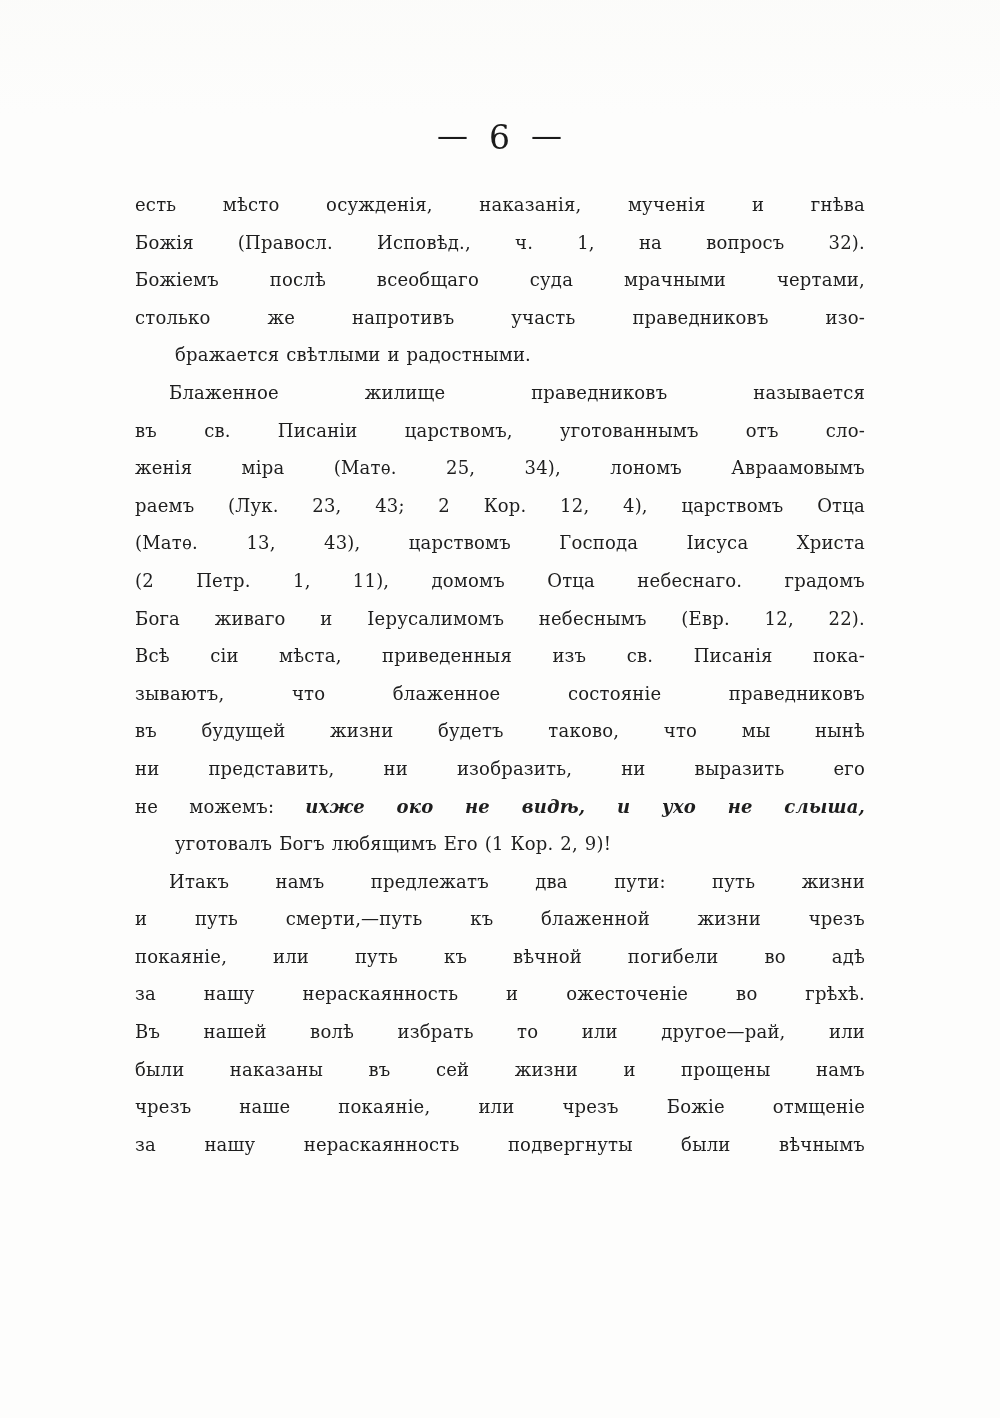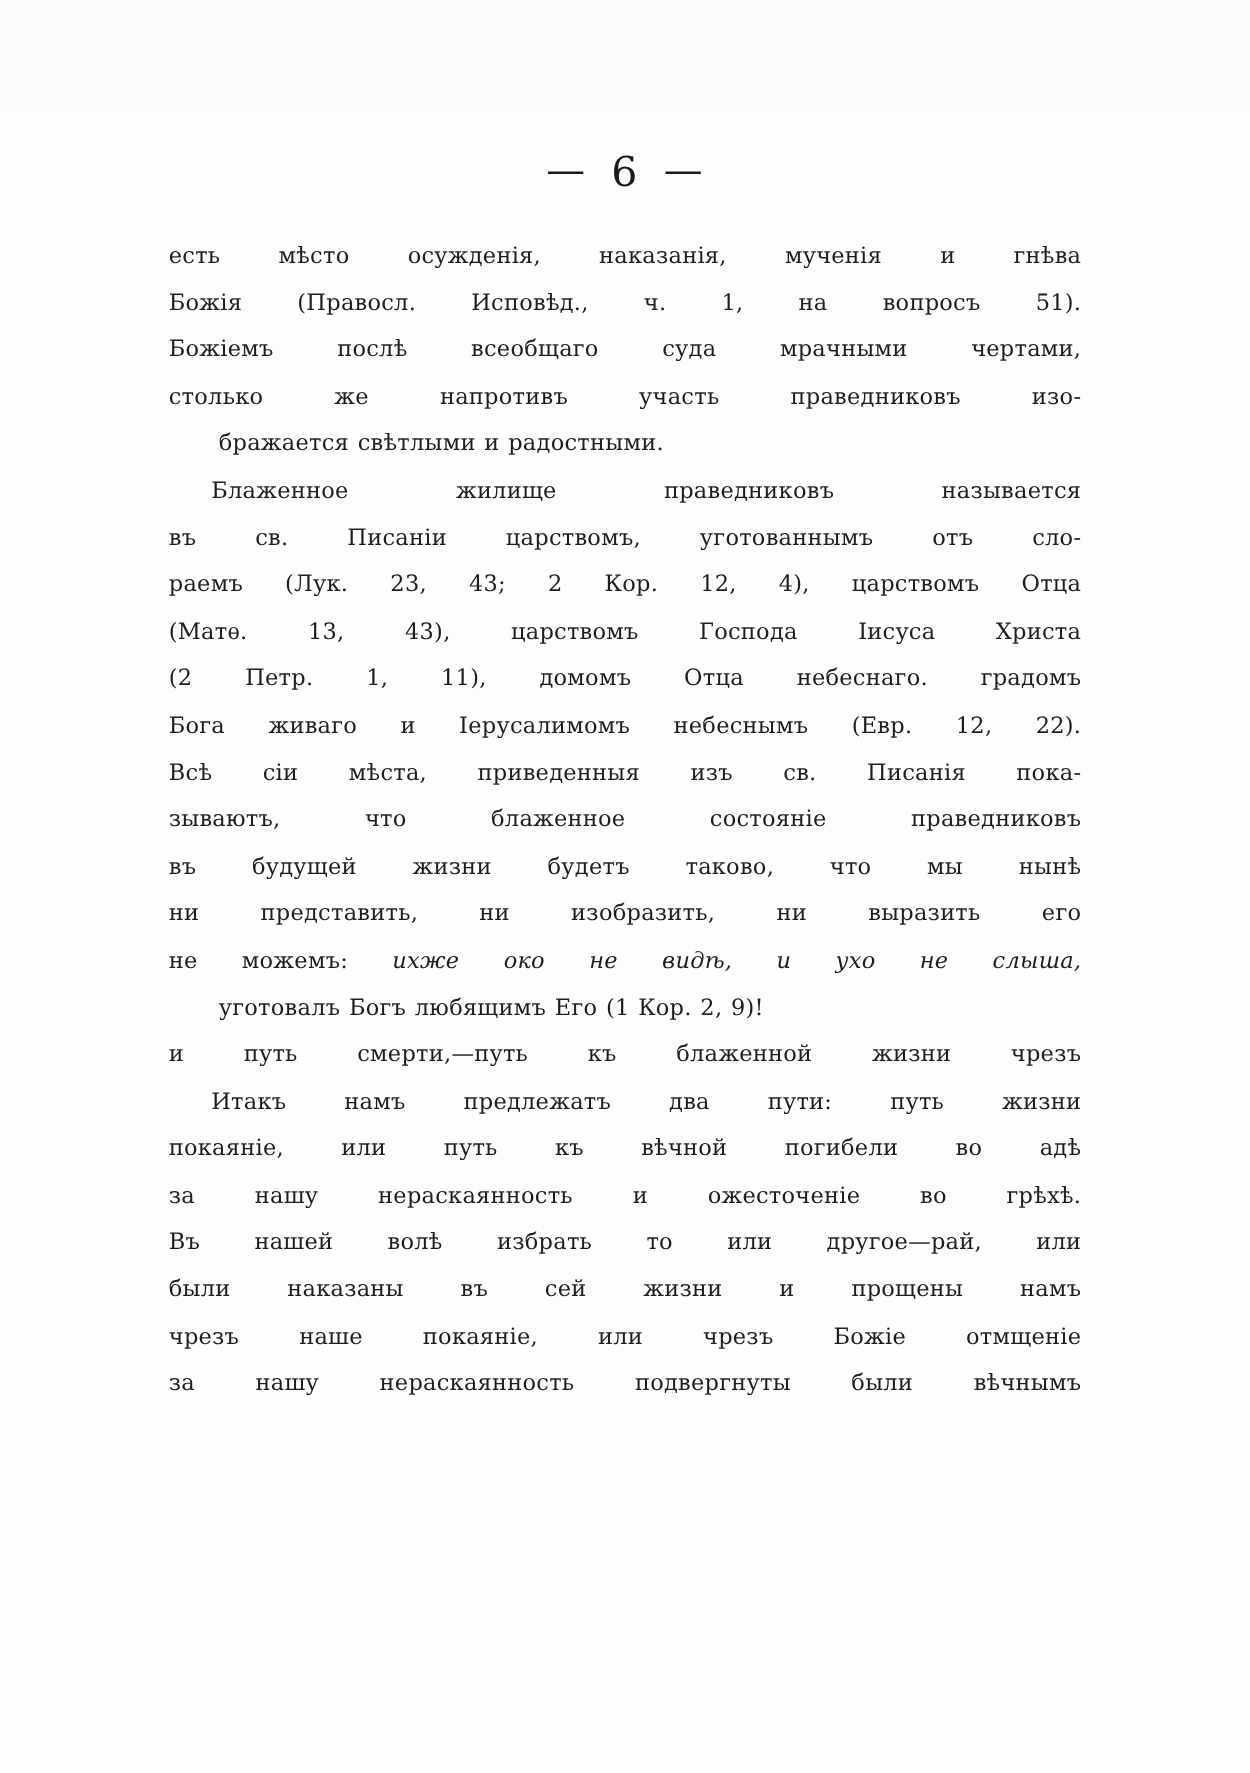--- a/index.html
+++ b/index.html
@@ -89,7 +89,7 @@
   <div class="text-block">
       <div class="paragraph">
         <div class="line j"><span class="seg">есть мѣсто осужденія, наказанія, мученія и гнѣва</span></div>
-        <div class="line j"><span class="seg">Божія (Правосл. Исповѣд., ч. 1, на вопросъ 51).</span></div>
+        <div class="line j"><span class="seg">Божія (Правосл. Исповѣд., ч. 1, на вопросъ 32).</span></div>
       </div>
       <div class="paragraph">
         <div class="line j"><span class="seg">Божіемъ послѣ всеобщаго суда мрачными чертами,</span></div>

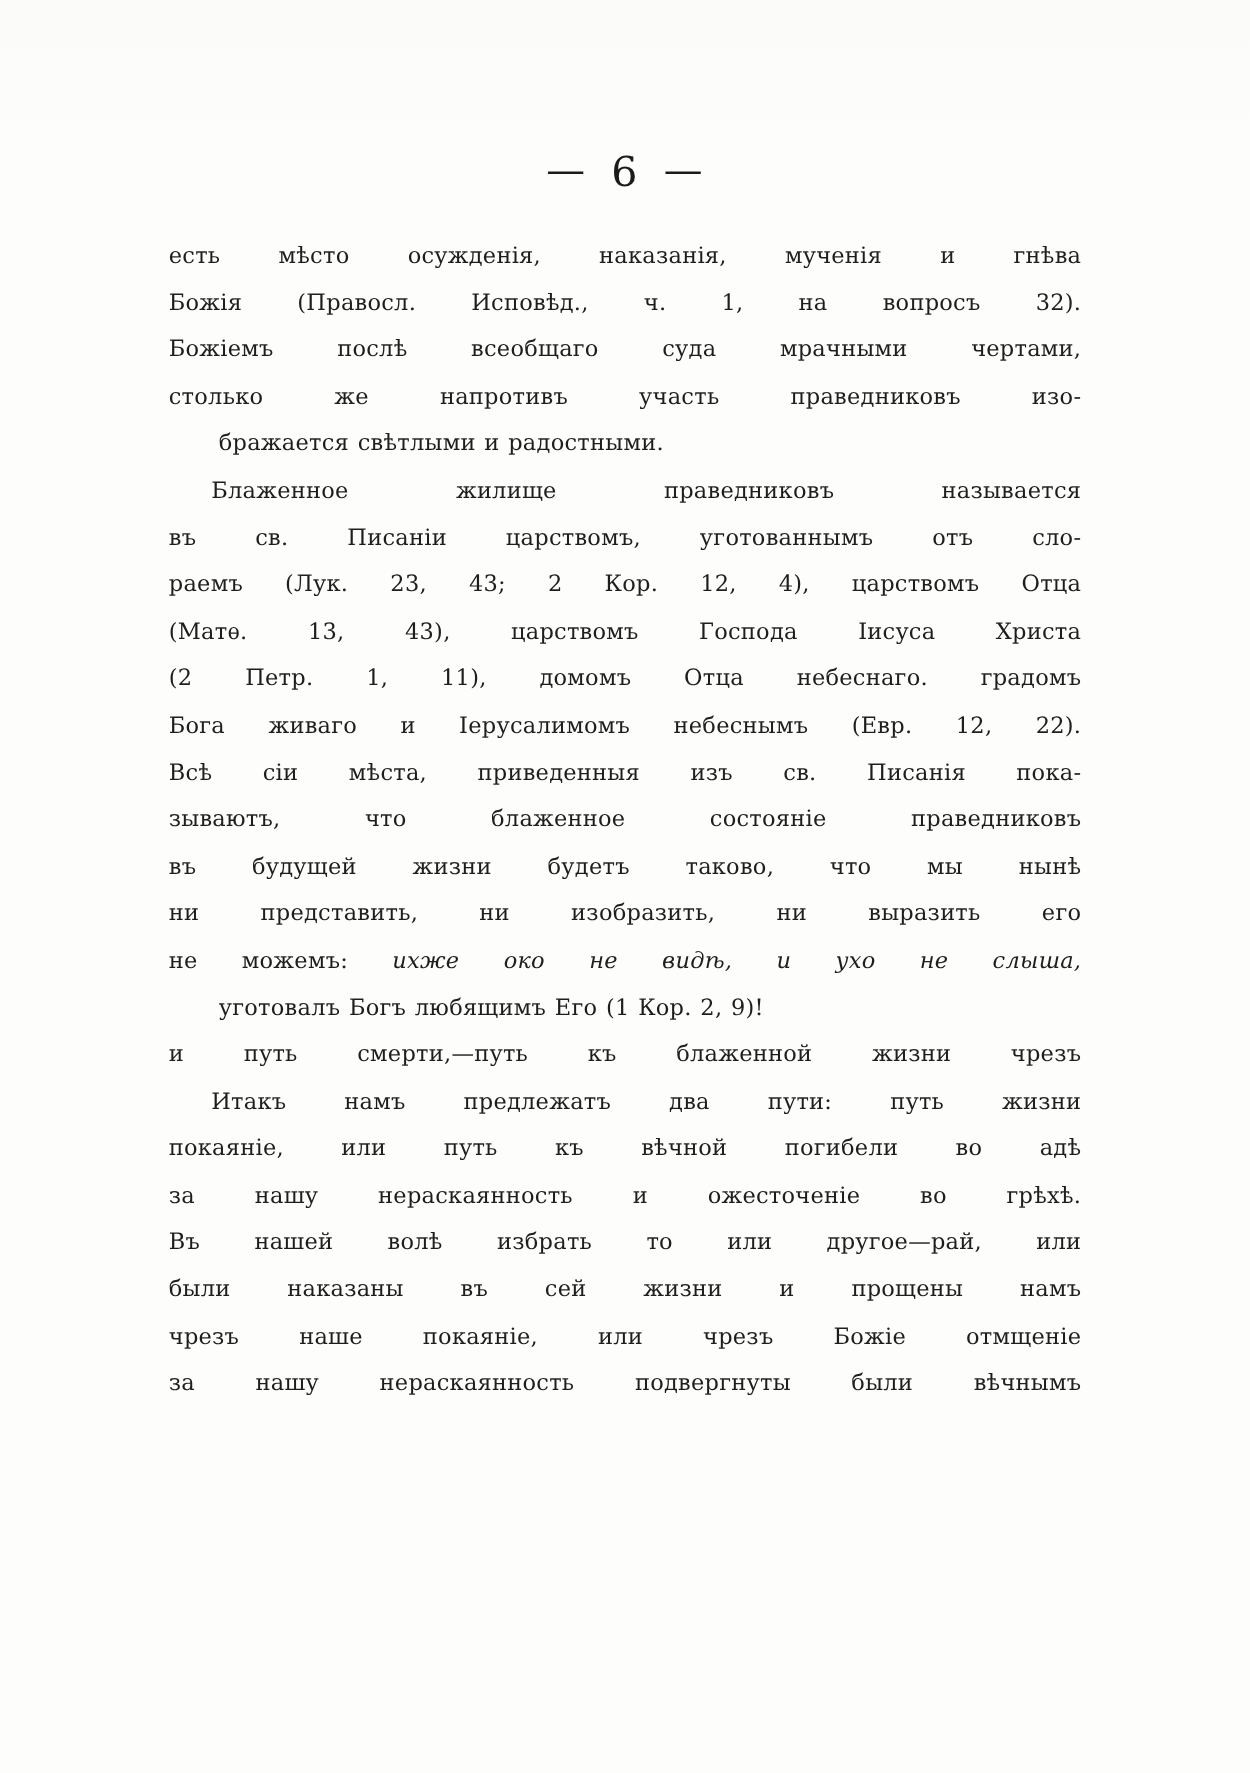--- a/index.html
+++ b/index.html
@@ -99,6 +99,7 @@
       <div class="paragraph">
         <div class="line j indent"><span class="seg">Блаженное жилище праведниковъ называется</span></div>
         <div class="line j"><span class="seg">въ св. Писаніи царствомъ, уготованнымъ отъ сло-</span></div>
+        <div class="line j"><span class="seg">женія міра (Матѳ. 25, 34), лономъ Авраамовымъ</span></div>
         <div class="line j"><span class="seg">раемъ (Лук. 23, 43; 2 Кор. 12, 4), царствомъ Отца</span></div>
         <div class="line j"><span class="seg">(Матѳ. 13, 43), царствомъ Господа Іисуса Христа</span></div>
         <div class="line j"><span class="seg">(2 Петр. 1, 11), домомъ Отца небеснаго. градомъ</span></div>

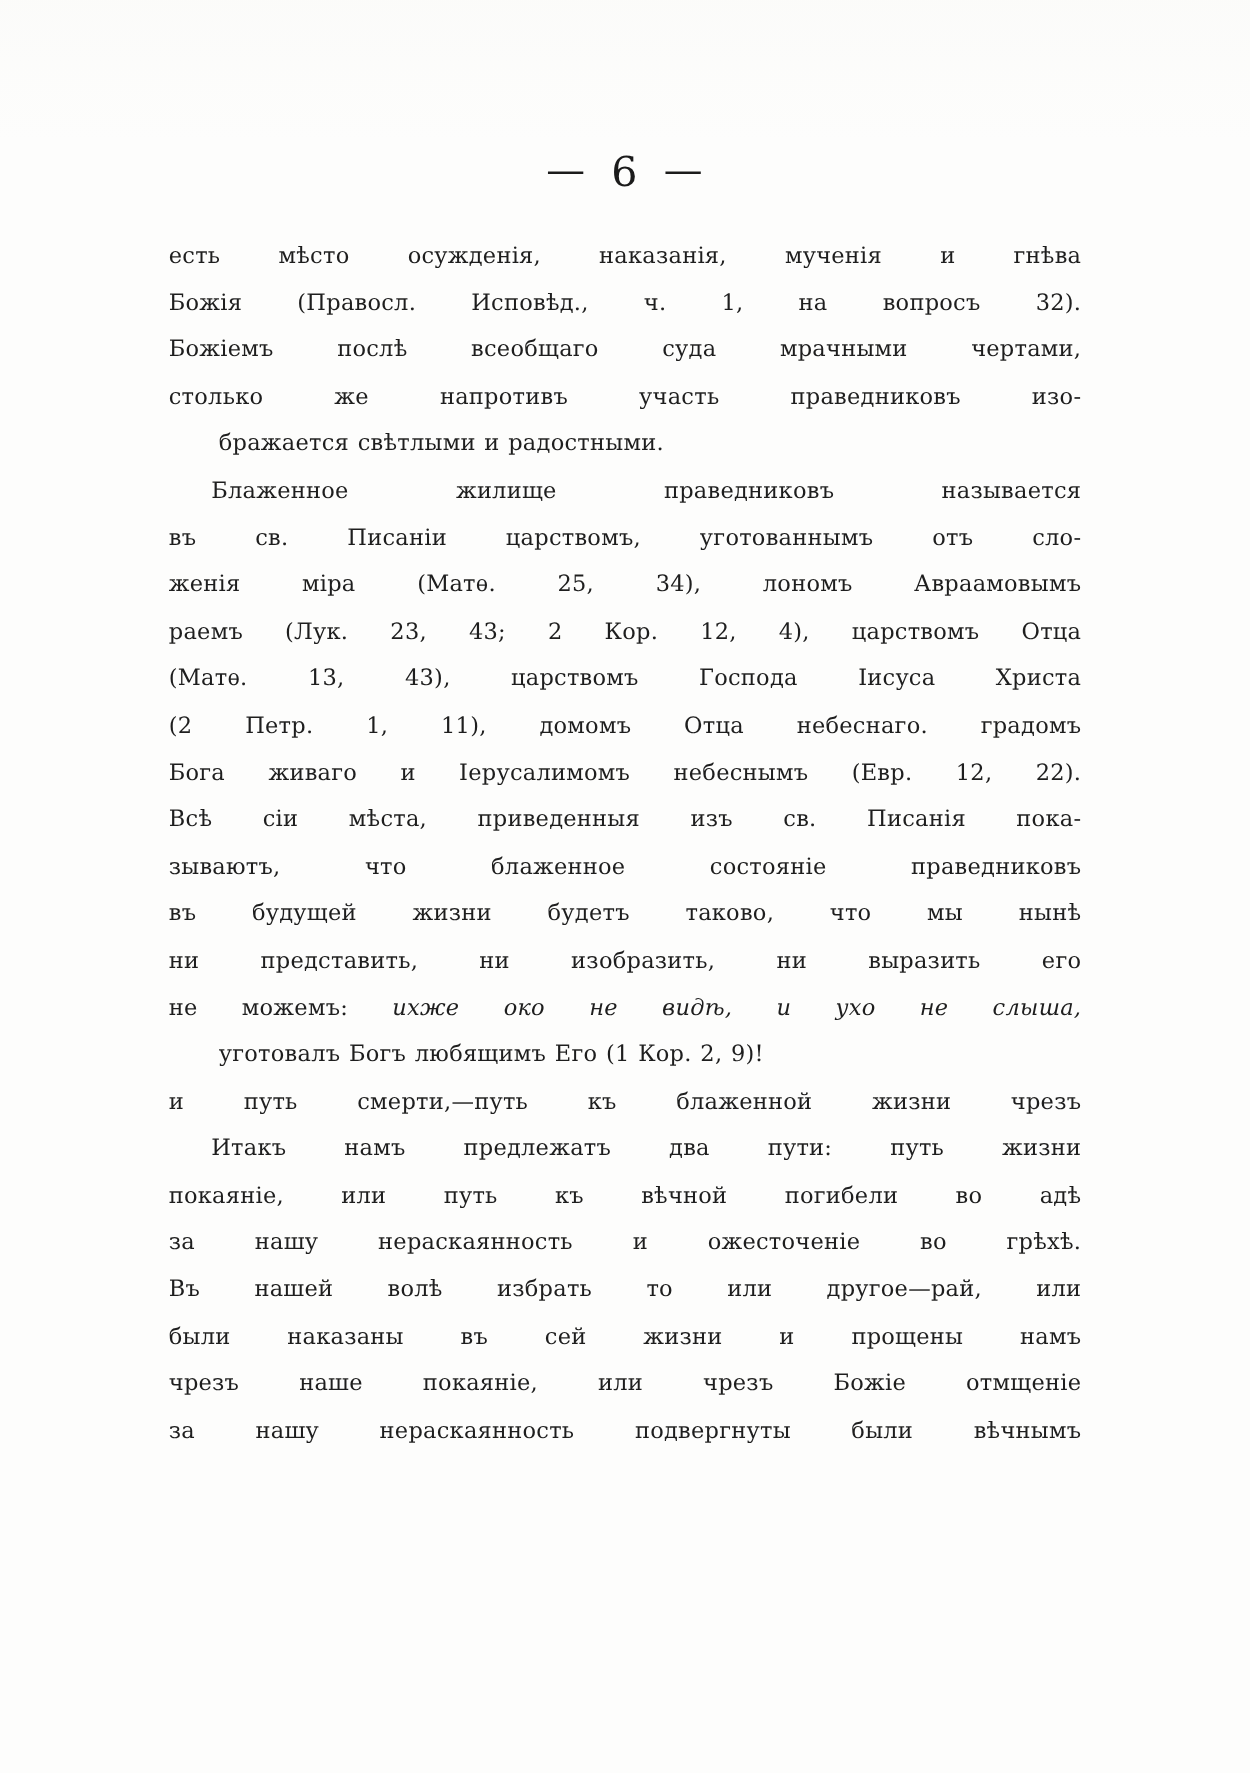--- a/index.html
+++ b/index.html
@@ -75,6 +75,7 @@
   }
   .seg.italic {
     font-style: italic;
+    font-weight: bold;
   }
 </style>
 </head>

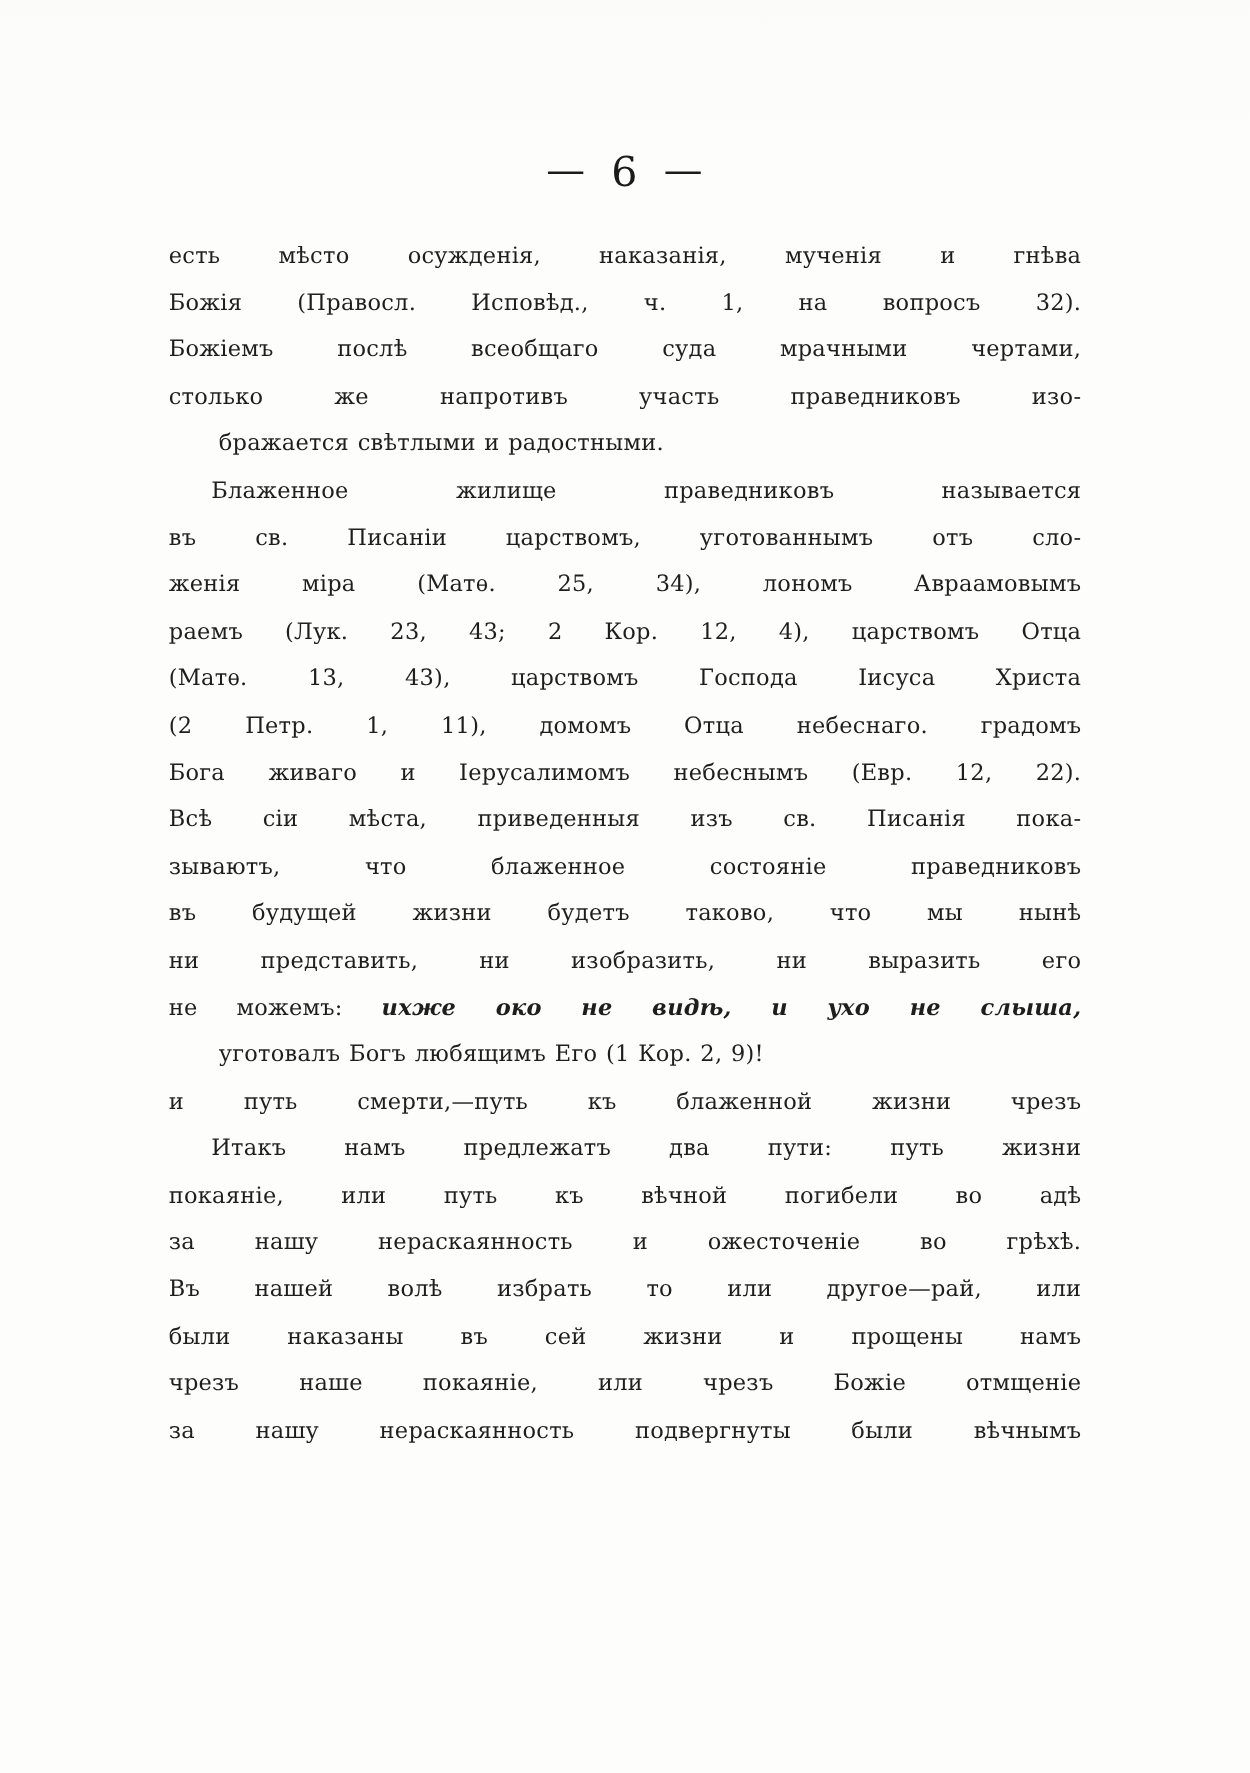--- a/index.html
+++ b/index.html
@@ -113,8 +113,8 @@
         <div class="line"><span class="seg">уготовалъ Богъ любящимъ Его (1 Кор. 2, 9)!</span></div>
       </div>
       <div class="paragraph">
+        <div class="line j indent"><span class="seg">Итакъ намъ предлежатъ два пути: путь жизни</span></div>
         <div class="line j"><span class="seg">и путь смерти,—путь къ блаженной жизни чрезъ</span></div>
-        <div class="line j indent"><span class="seg">Итакъ намъ предлежатъ два пути: путь жизни</span></div>
         <div class="line j"><span class="seg">покаяніе, или путь къ вѣчной погибели во адѣ</span></div>
         <div class="line j"><span class="seg">за нашу нераскаянность и ожесточеніе во грѣхѣ.</span></div>
         <div class="line j"><span class="seg">Въ нашей волѣ избрать то или другое—рай, или</span></div>

